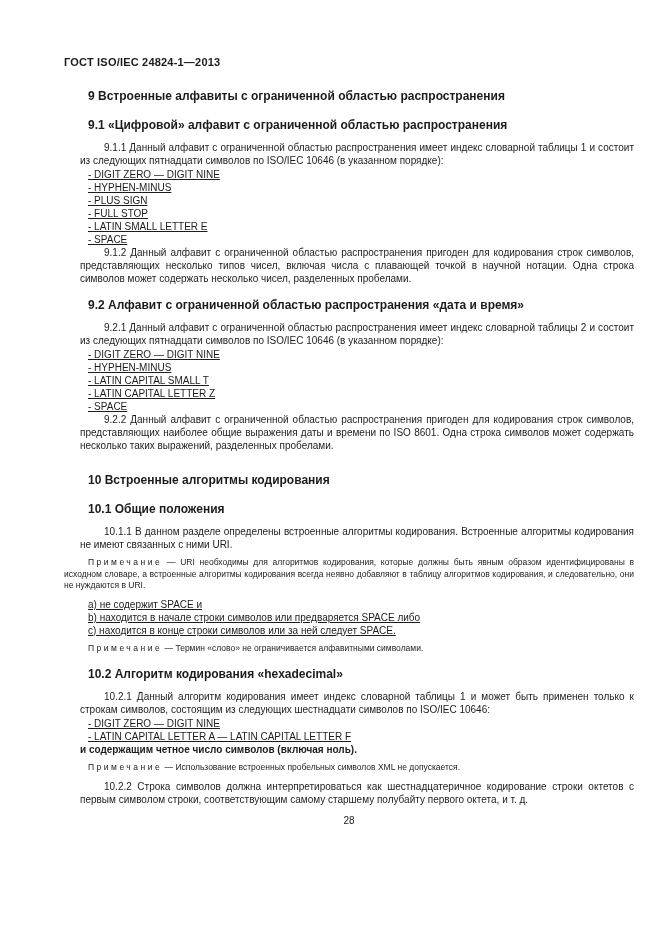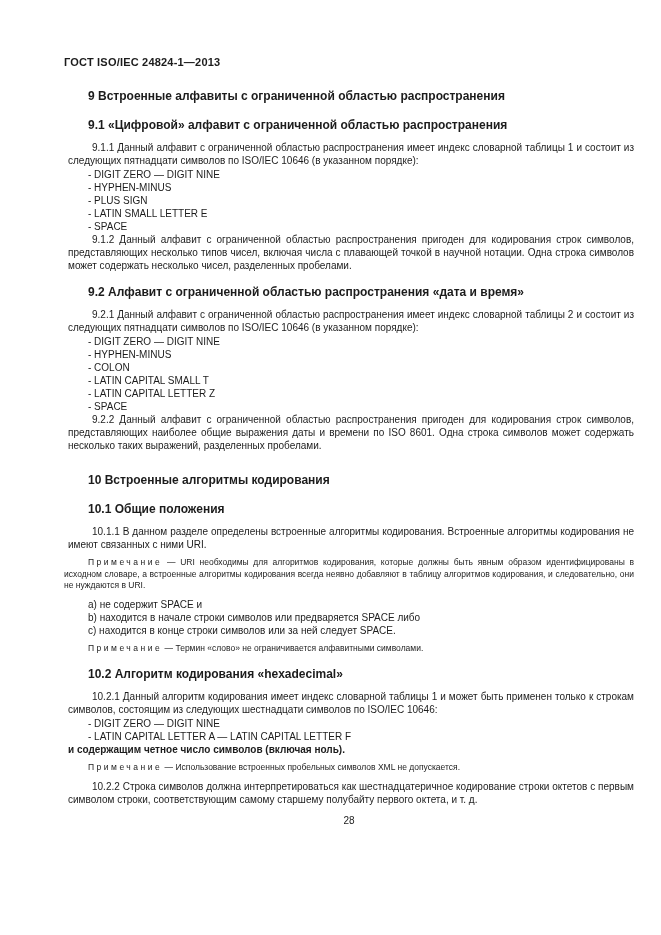--- a/index.html
+++ b/index.html
@@ -40,7 +40,7 @@
     line-height: 13px;
     text-align: justify;
     text-indent: 24px;
-    margin: 0 0 1px 4px;
+    margin: 0 0 1px 16px;
   }
   .para.no-indent { text-indent: 0; text-align: left; font-weight: bold; }
   .list-item {

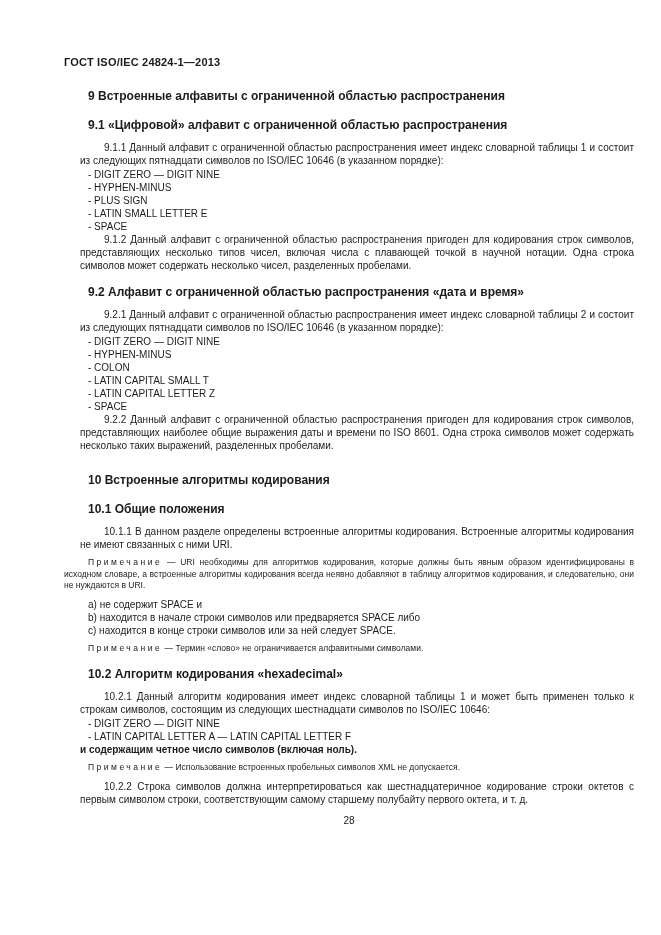--- a/index.html
+++ b/index.html
@@ -48,6 +48,7 @@
     line-height: 13px;
     padding-left: 24px;
     text-align: left;
+    text-decoration: underline;
   }
   .note {
     font-size: 8.5px;

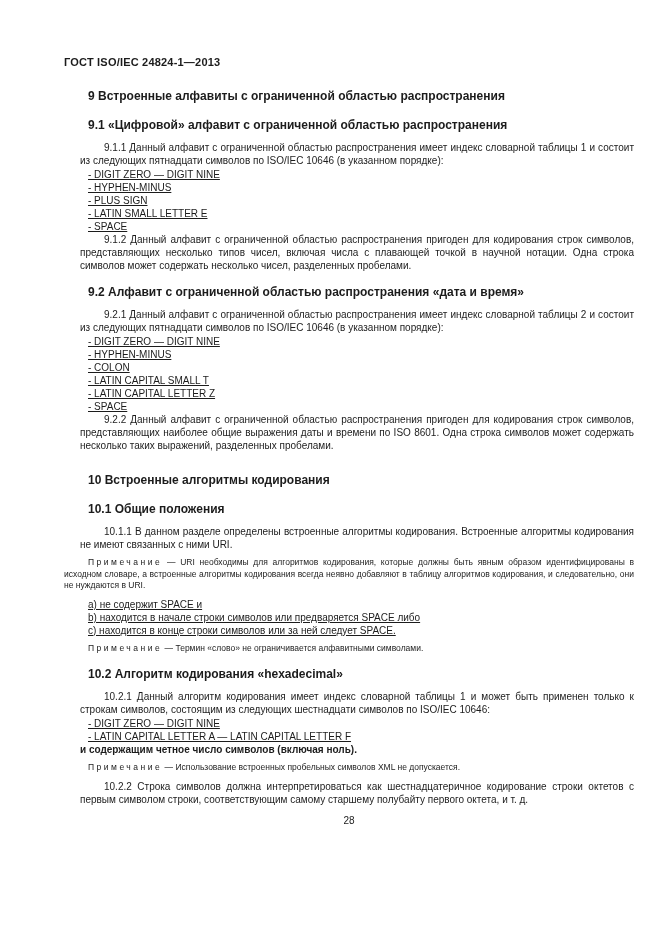--- a/index.html
+++ b/index.html
@@ -78,6 +78,7 @@
   <div class="list-item">- DIGIT ZERO — DIGIT NINE</div>
   <div class="list-item">- HYPHEN-MINUS</div>
   <div class="list-item">- PLUS SIGN</div>
+  <div class="list-item">- FULL STOP</div>
   <div class="list-item">- LATIN SMALL LETTER E</div>
   <div class="list-item">- SPACE</div>
   <p class="para">9.1.2 Данный алфавит с ограниченной областью распространения пригоден для кодирования строк символов, представляющих несколько типов чисел, включая числа с плавающей точкой в научной нотации. Одна строка символов может содержать несколько чисел, разделенных пробелами.</p>

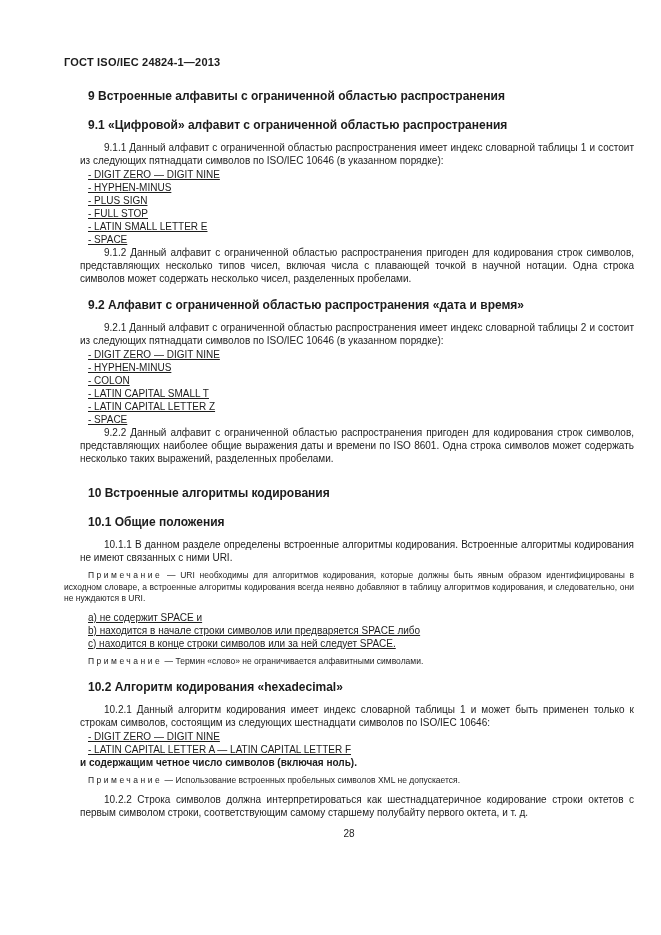--- a/index.html
+++ b/index.html
@@ -87,7 +87,6 @@
   <p class="para">9.2.1 Данный алфавит с ограниченной областью распространения имеет индекс словарной таблицы 2 и состоит из следующих пятнадцати символов по ISO/IEC 10646 (в указанном порядке):</p>
   <div class="list-item">- DIGIT ZERO — DIGIT NINE</div>
   <div class="list-item">- HYPHEN-MINUS</div>
-  <div class="list-item">- COLON</div>
   <div class="list-item">- LATIN CAPITAL SMALL T</div>
   <div class="list-item">- LATIN CAPITAL LETTER Z</div>
   <div class="list-item">- SPACE</div>

